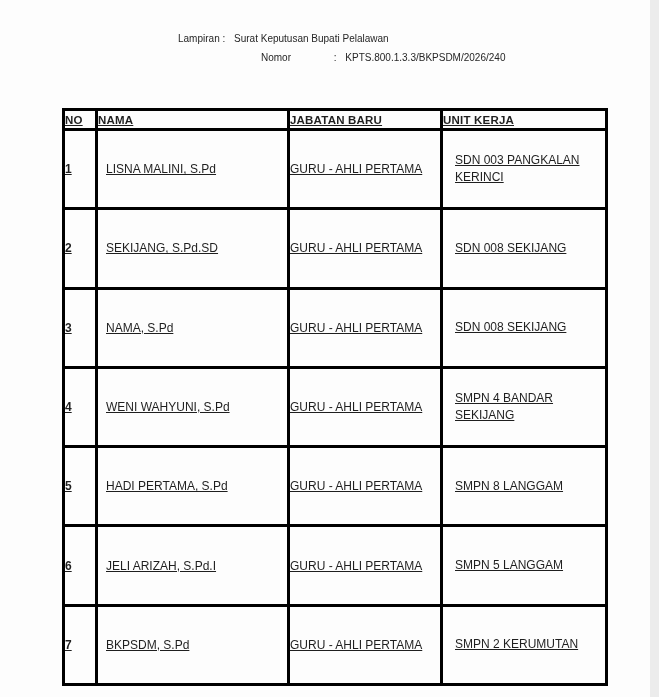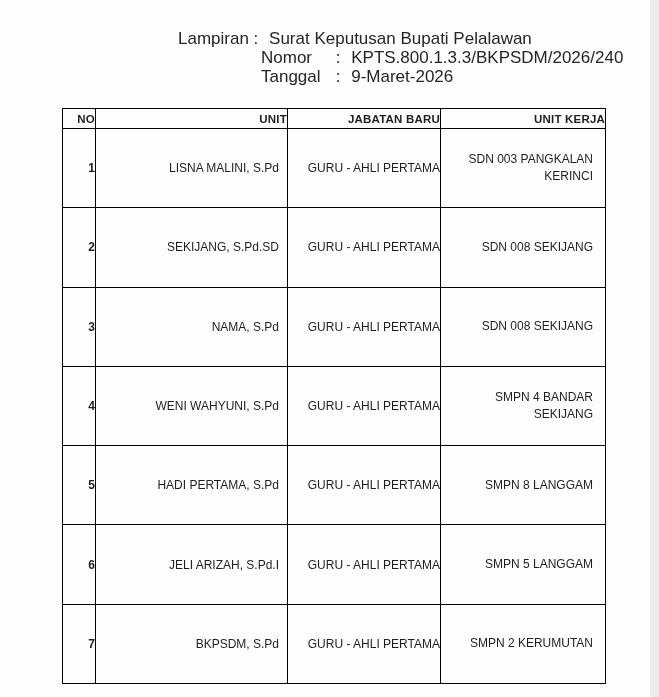--- a/index.html
+++ b/index.html
@@ -20,7 +20,7 @@
   .doc-header {
     position: absolute;
     left: 178px; top: 29px;
-    font-size: 17px;
+    font-size: 10px;
     line-height: 19px;
     color: #262626;
     white-space: nowrap;

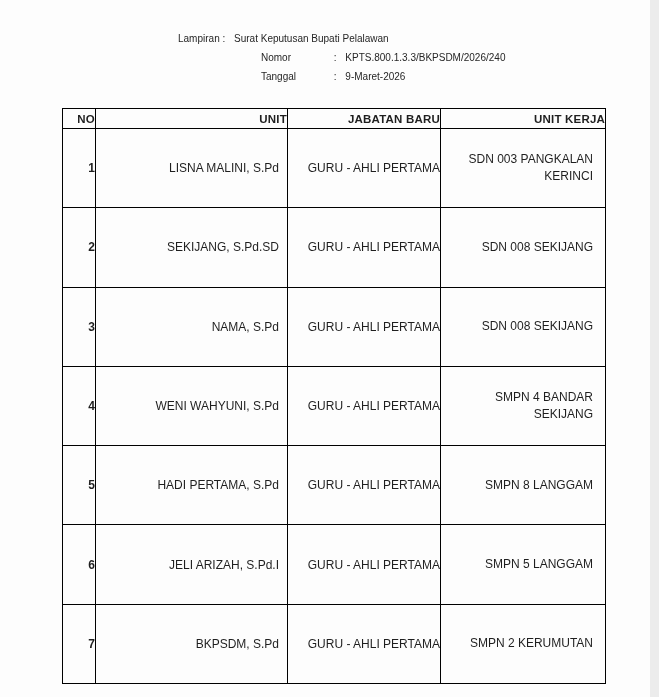--- a/index.html
+++ b/index.html
@@ -80,11 +80,6 @@
     <span class="sep">:</span>
     <span class="val">KPTS.800.1.3.3/BKPSDM/2026/240</span>
   </div>
-  <div class="hdr-line indent">
-    <span class="lbl">Tanggal</span>
-    <span class="sep">:</span>
-    <span class="val">9-Maret-2026</span>
-  </div>
 </div>
 
 <div class="table-wrap">

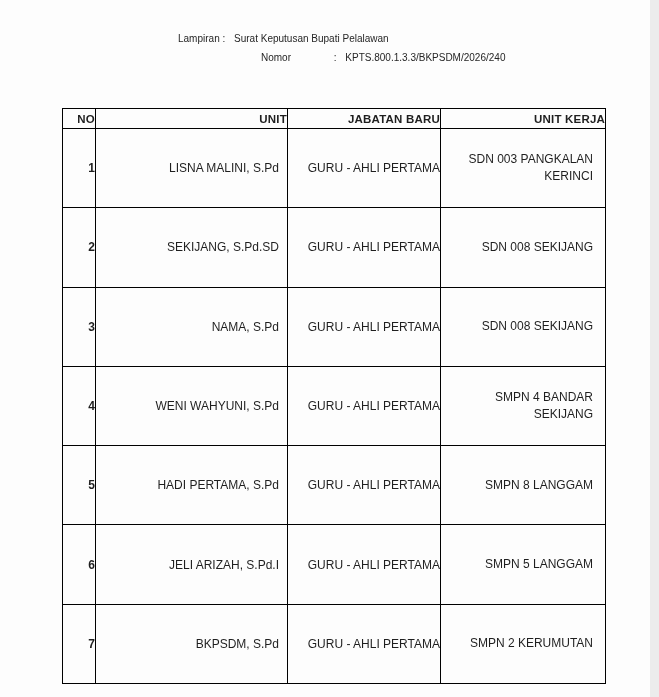--- a/index.html
+++ b/index.html
@@ -45,12 +45,13 @@
   col.c-jab    { width: 153px; }
   col.c-unit   { width: 165px; }
   th, td {
-    border: 1px solid #000000;
-    text-align: right;
+    border: 3px solid #000000;
+    text-align: left;
     vertical-align: middle;
     color: #1f1f1f;
     font-size: 12px;
     overflow: hidden;
+    text-decoration: underline;
   }
   thead tr { height: 20px; }
   th {

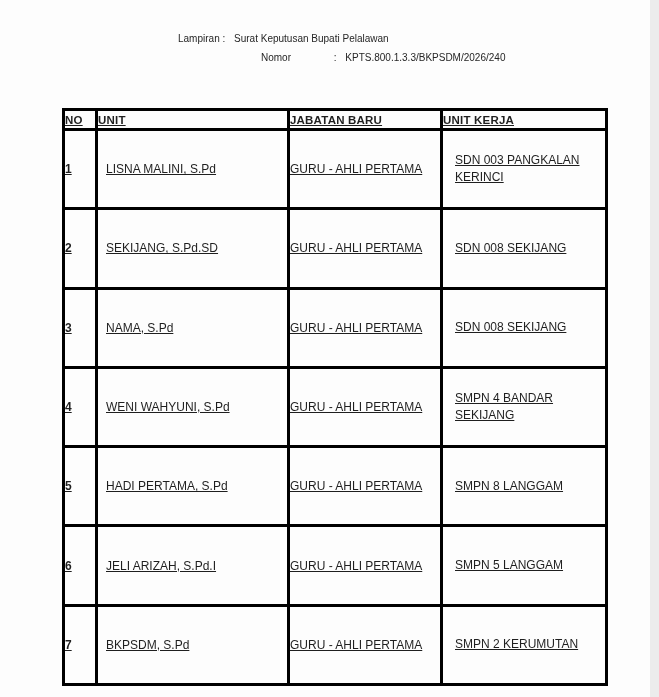--- a/index.html
+++ b/index.html
@@ -94,7 +94,7 @@
     <thead>
       <tr>
         <th>NO</th>
-        <th>UNIT</th>
+        <th>NAMA</th>
         <th>JABATAN BARU</th>
         <th>UNIT KERJA</th>
       </tr>

